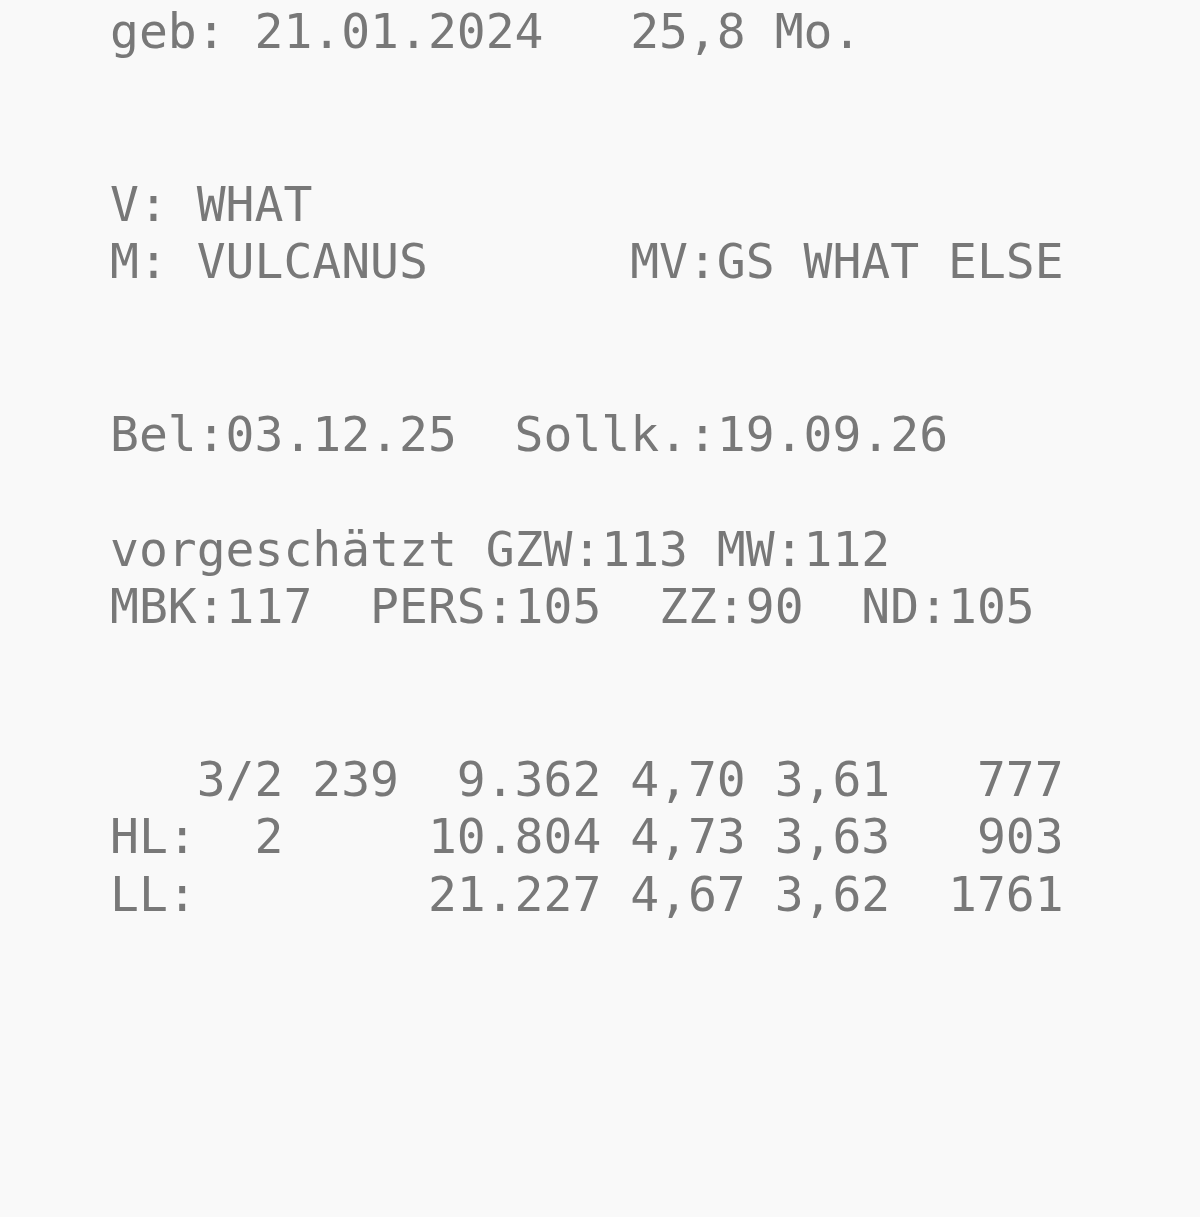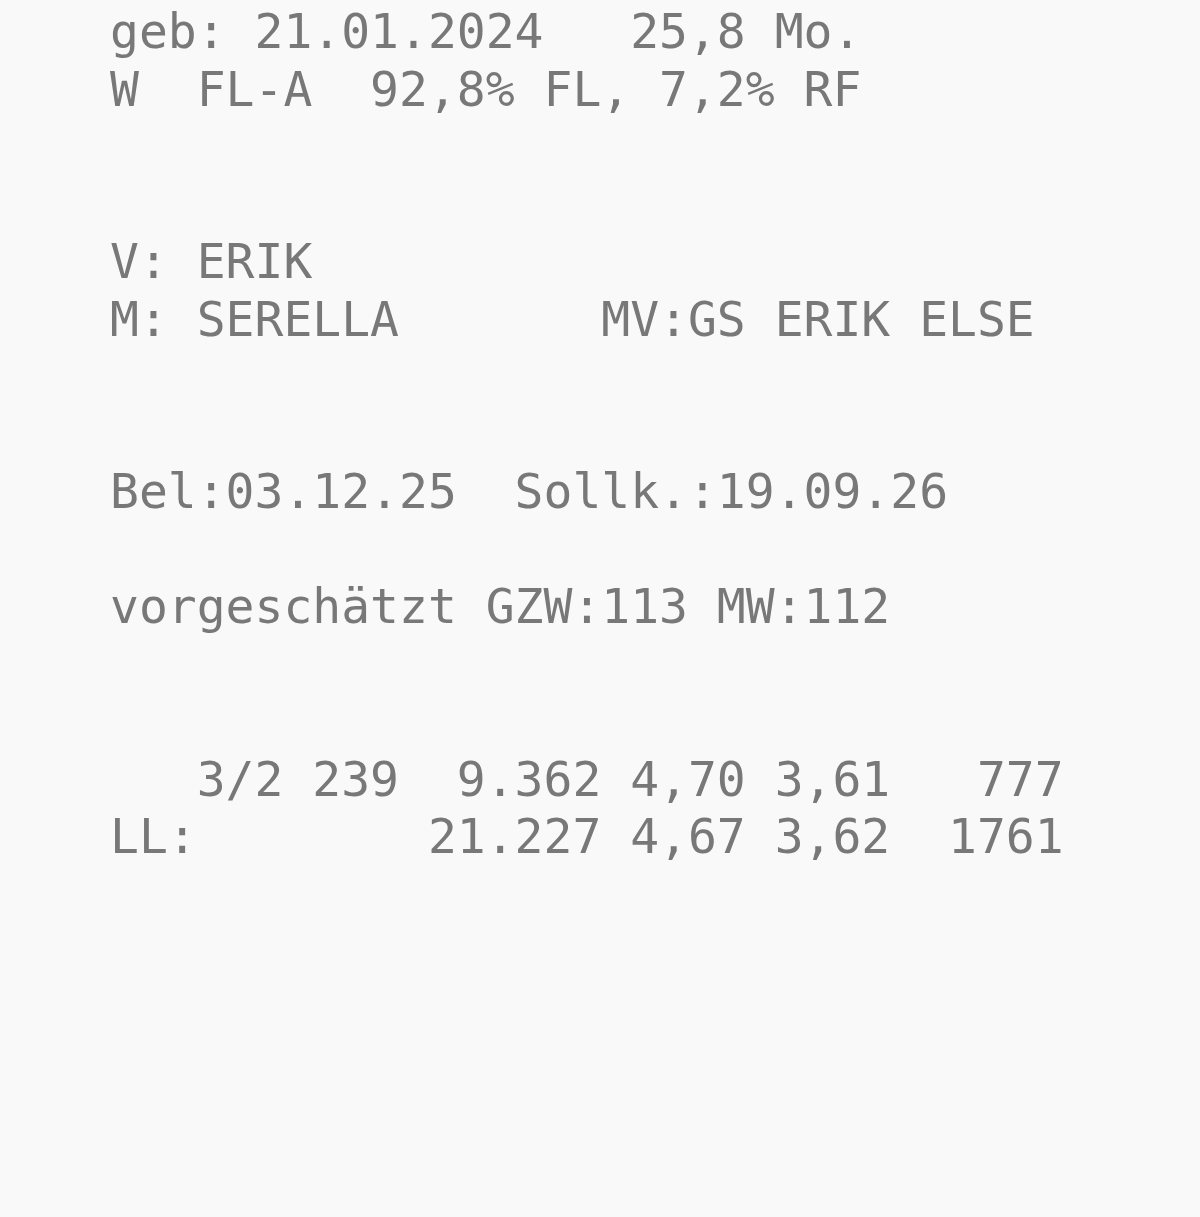--- a/index.html
+++ b/index.html
@@ -32,7 +32,6 @@
 
 <div class="record-text">
   <div class="line">geb: 21.01.2024   25,8 Mo.</div>
-  <div class="line">W  FL-A  92,8% FL, 7,2% RF</div>
   <div class="line"></div>
   <div class="line"></div>
   <div class="line">V: ERIK</div>

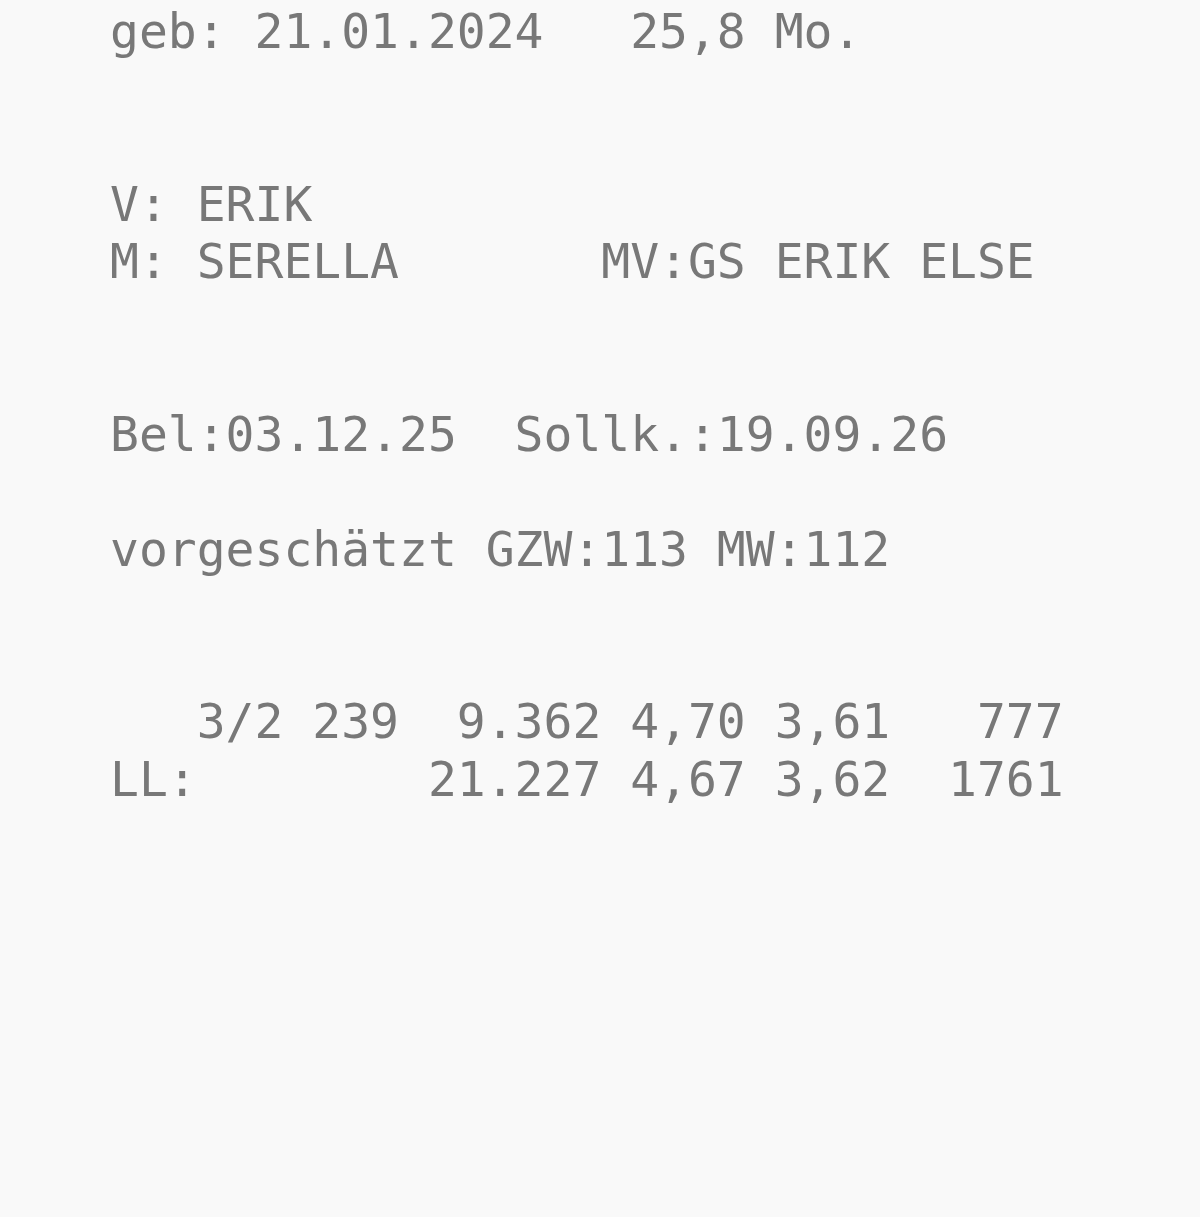--- a/index.html
+++ b/index.html
@@ -34,7 +34,7 @@
   <div class="line">geb: 21.01.2024   25,8 Mo.</div>
   <div class="line"></div>
   <div class="line"></div>
-  <div class="line">V: ERIK</div>
+  <div class="line">V: WHAT</div>
   <div class="line">M: SERELLA       MV:GS ERIK ELSE</div>
   <div class="line"></div>
   <div class="line"></div>

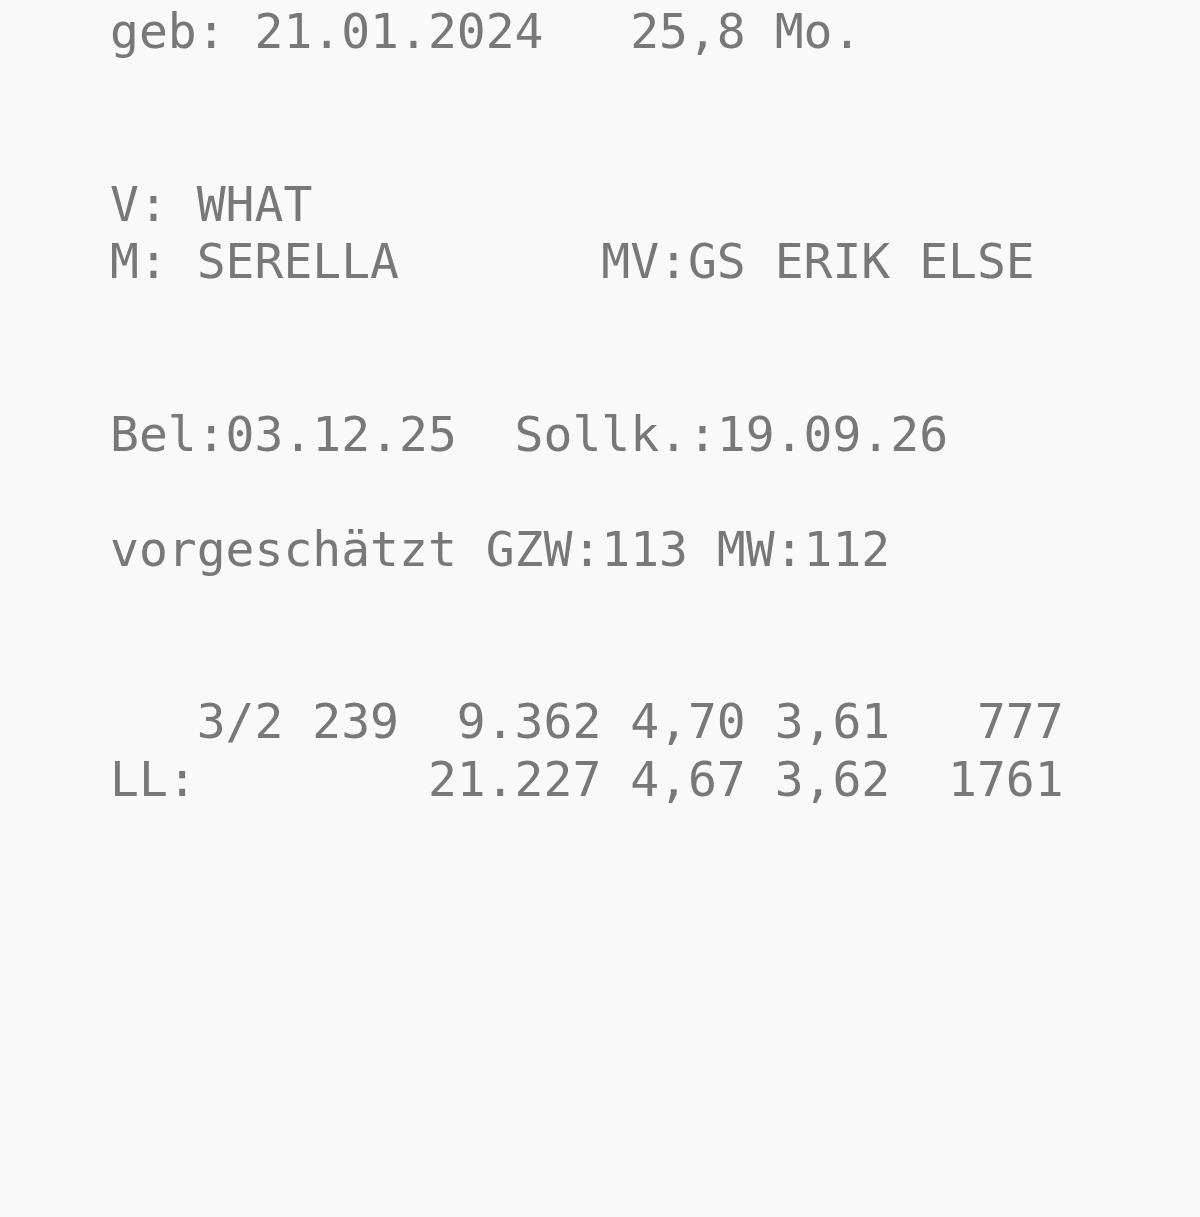--- a/index.html
+++ b/index.html
@@ -35,7 +35,7 @@
   <div class="line"></div>
   <div class="line"></div>
   <div class="line">V: WHAT</div>
-  <div class="line">M: SERELLA       MV:GS ERIK ELSE</div>
+  <div class="line">M: VULCANUS       MV:GS WHAT ELSE</div>
   <div class="line"></div>
   <div class="line"></div>
   <div class="line">Bel:03.12.25  Sollk.:19.09.26</div>

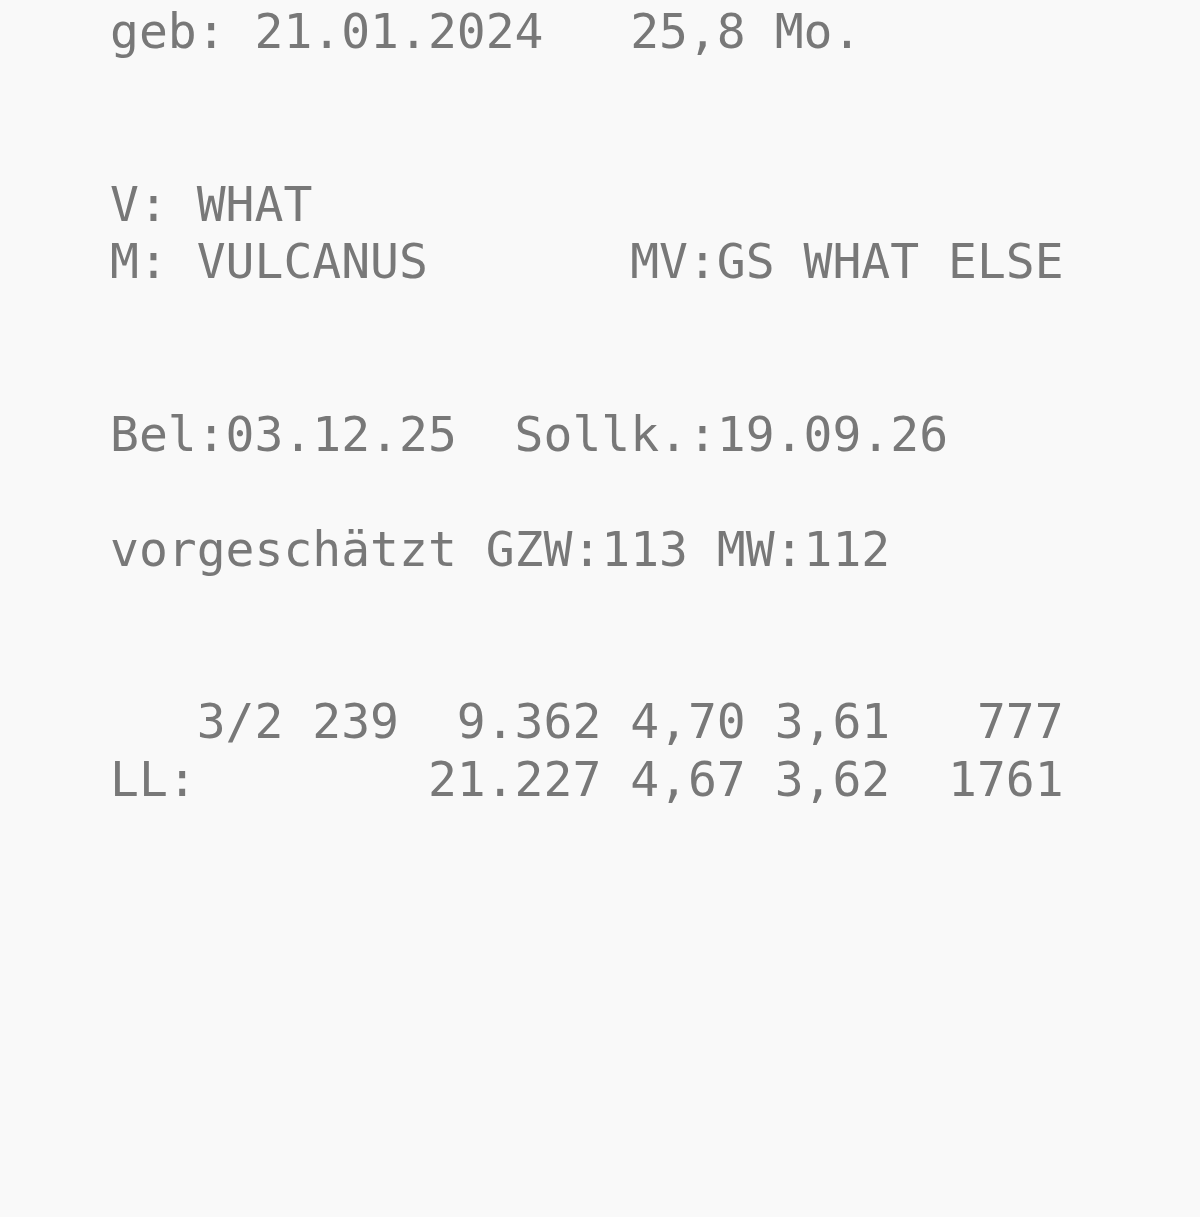--- a/index.html
+++ b/index.html
@@ -41,6 +41,7 @@
   <div class="line">Bel:03.12.25  Sollk.:19.09.26</div>
   <div class="line"></div>
   <div class="line">vorgeschätzt GZW:113 MW:112</div>
+  <div class="line">MBK:117  PERS:105  ZZ:90  ND:105</div>
   <div class="line"></div>
   <div class="line"></div>
   <div class="line">   3/2 239  9.362 4,70 3,61   777</div>

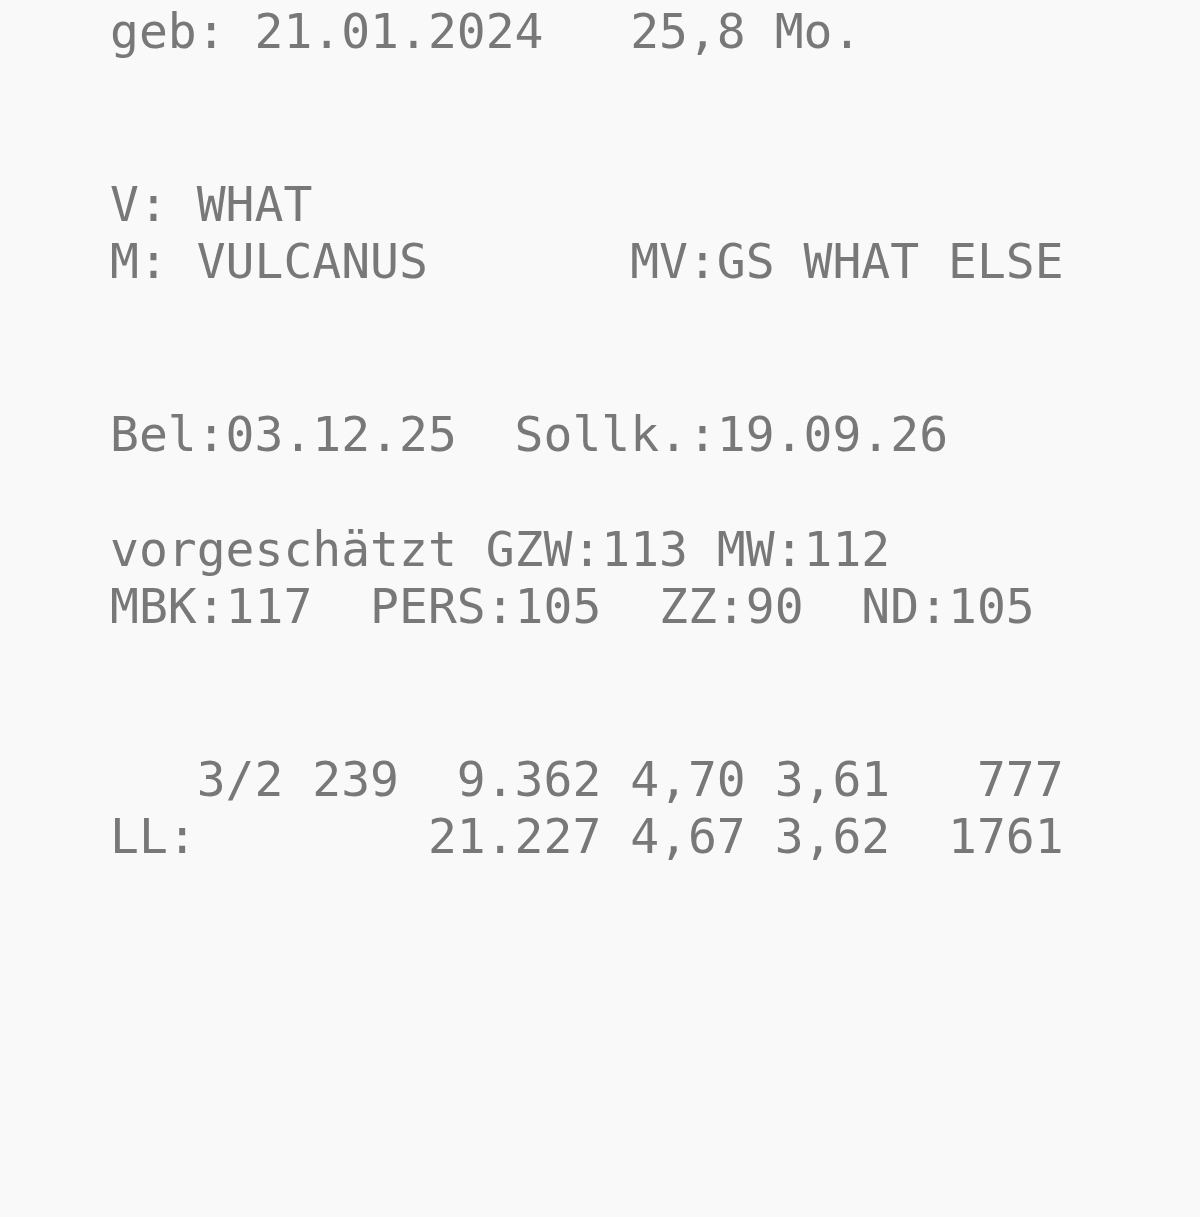--- a/index.html
+++ b/index.html
@@ -45,6 +45,7 @@
   <div class="line"></div>
   <div class="line"></div>
   <div class="line">   3/2 239  9.362 4,70 3,61   777</div>
+  <div class="line">HL:  2     10.804 4,73 3,63   903</div>
   <div class="line">LL:        21.227 4,67 3,62  1761</div>
 </div>
 

